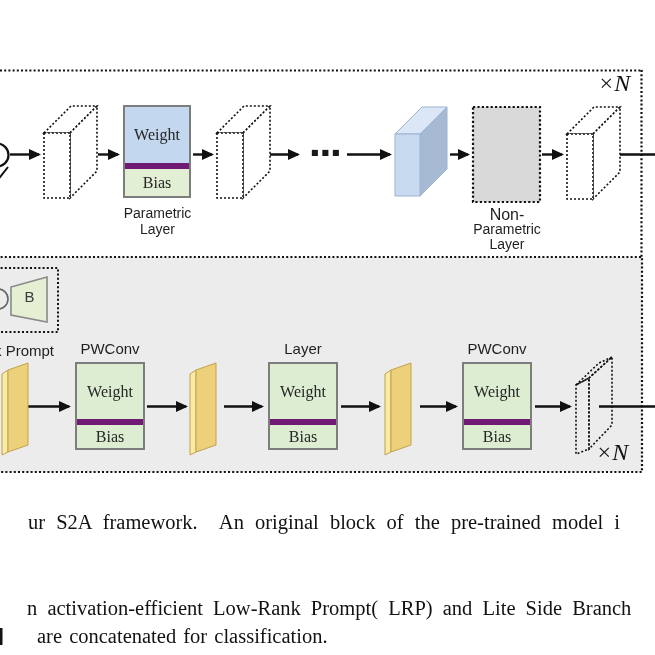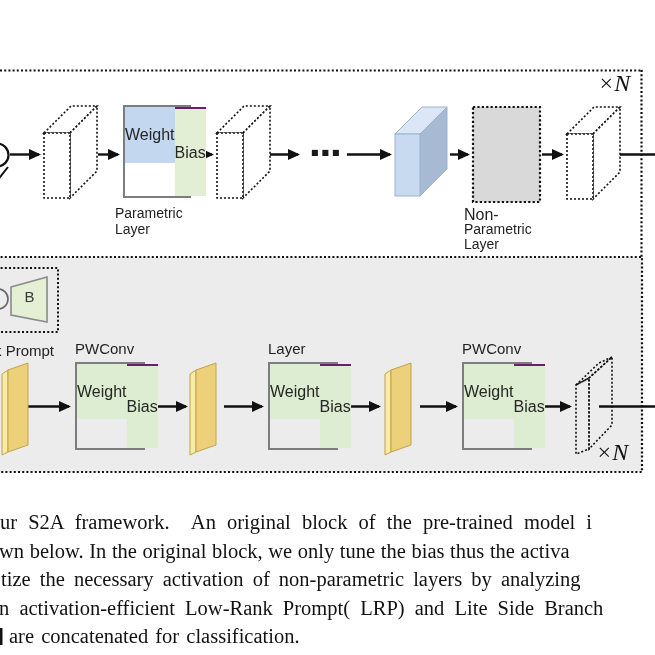--- a/index.html
+++ b/index.html
@@ -8,7 +8,7 @@
   svg{position:absolute;left:0;top:0;}
   .lbl{position:absolute;color:#1f1f1f;font-family:"Liberation Sans",sans-serif;}
   .center{}
-  .box{position:absolute;border:2px solid #7d7d7d;box-sizing:border-box;display:flex;flex-direction:row;}
+  .box{position:absolute;border:2px solid #7d7d7d;box-sizing:border-box;display:flex;flex-direction:column;font-family:Liberation Serif, serif;}
   .cell{display:flex;align-items:center;justify-content:center;font-size:16px;color:#262626;}
   .cell.bias{border-top:2px solid #701a75;}
   .xn{position:absolute;font-family:"Liberation Serif",serif;font-style:italic;font-size:24px;color:#111;}

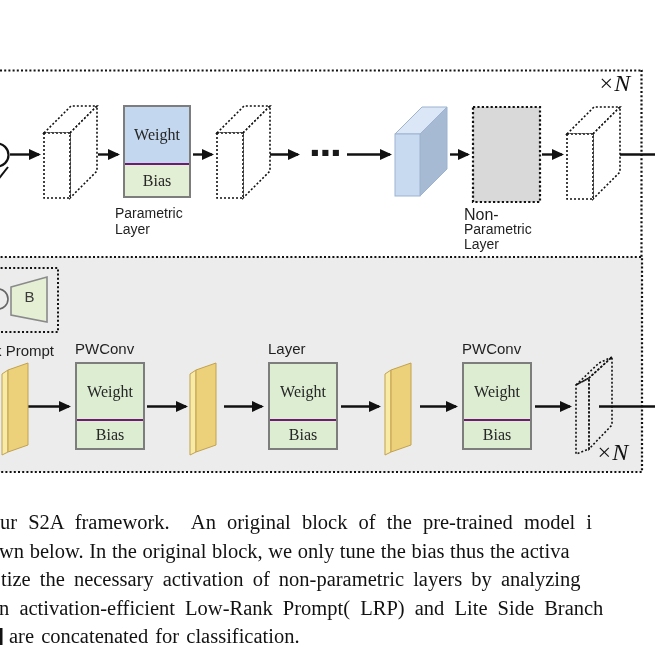--- a/index.html
+++ b/index.html
@@ -10,7 +10,7 @@
   .center{}
   .box{position:absolute;border:2px solid #7d7d7d;box-sizing:border-box;display:flex;flex-direction:column;font-family:Liberation Serif, serif;}
   .cell{display:flex;align-items:center;justify-content:center;font-size:16px;color:#262626;}
-  .cell.bias{border-top:2px solid #701a75;}
+  .cell.bias{border-top:6px solid #701a75;}
   .xn{position:absolute;font-family:"Liberation Serif",serif;font-style:italic;font-size:24px;color:#111;}
   .cap{position:absolute;font-family:"Liberation Serif",serif;font-size:20.5px;color:#121212;white-space:pre;}
   .ellipsis{position:absolute;font-family:"DejaVu Sans",sans-serif;font-size:8px;letter-spacing:3px;color:#1a1a1a;}

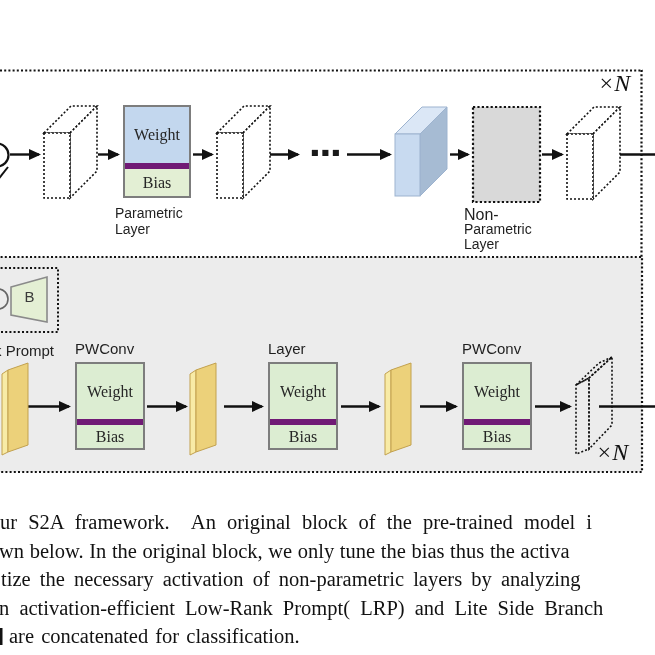--- a/index.html
+++ b/index.html
@@ -7,7 +7,7 @@
          font-family:"Liberation Sans", sans-serif;color:#1f1f1f;}
   svg{position:absolute;left:0;top:0;}
   .lbl{position:absolute;color:#1f1f1f;font-family:"Liberation Sans",sans-serif;}
-  .center{}
+  .center{text-align:center;}
   .box{position:absolute;border:2px solid #7d7d7d;box-sizing:border-box;display:flex;flex-direction:column;font-family:Liberation Serif, serif;}
   .cell{display:flex;align-items:center;justify-content:center;font-size:16px;color:#262626;}
   .cell.bias{border-top:6px solid #701a75;}

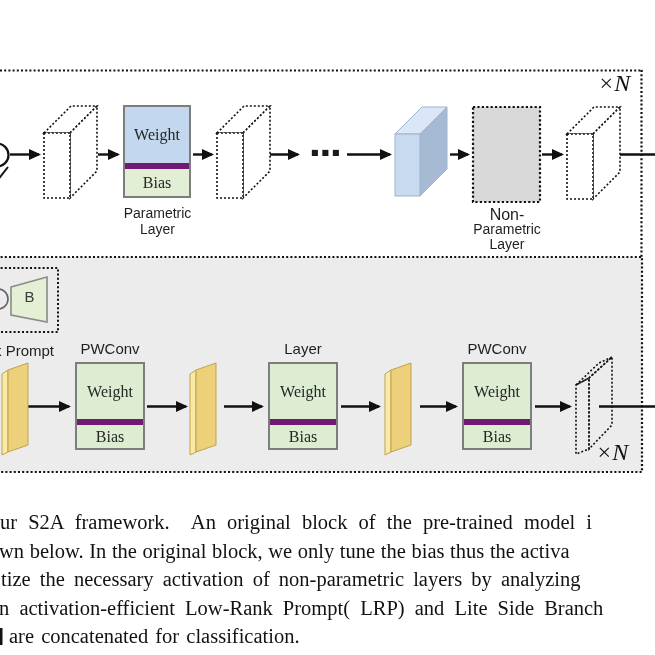--- a/index.html
+++ b/index.html
@@ -12,7 +12,7 @@
   .cell{display:flex;align-items:center;justify-content:center;font-size:16px;color:#262626;}
   .cell.bias{border-top:6px solid #701a75;}
   .xn{position:absolute;font-family:"Liberation Serif",serif;font-style:italic;font-size:24px;color:#111;}
-  .cap{position:absolute;font-family:"Liberation Serif",serif;font-size:20.5px;color:#121212;white-space:pre;}
+  .cap{position:absolute;font-family:"Liberation Serif",serif;font-size:20.5px;color:#121212;white-space:pre;padding-left:28px;}
   .ellipsis{position:absolute;font-family:"DejaVu Sans",sans-serif;font-size:8px;letter-spacing:3px;color:#1a1a1a;}
 </style>
 </head>

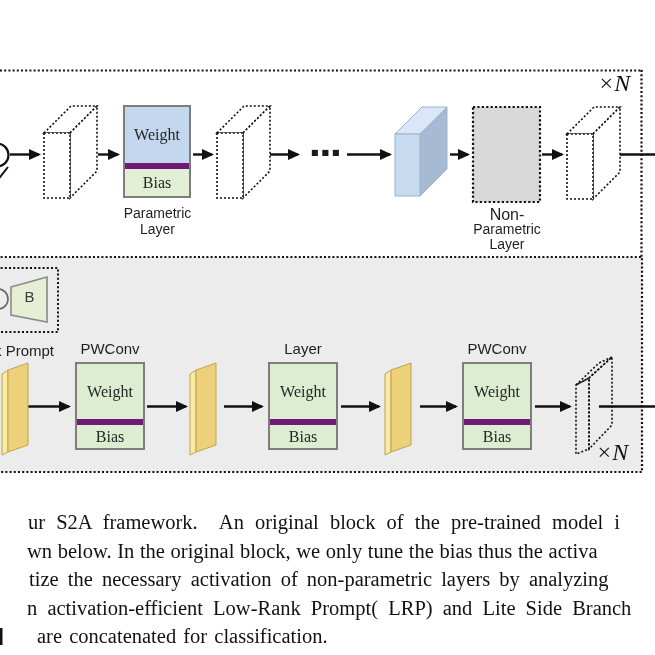--- a/index.html
+++ b/index.html
@@ -146,7 +146,6 @@
   <div class="xn" style="left:596px;top:439px;">×N</div>
 
   <div class="cap" style="left:0px;top:511px;word-spacing:6px;">ur S2A framework.  An original block of the pre-trained model i</div>
-  <div class="cap" style="left:-1px;top:539.5px;word-spacing:0.5px;">wn below. In the original block, we only tune the bias thus the activa</div>
   <div class="cap" style="left:1px;top:568px;word-spacing:4px;">tize the necessary activation of non-parametric layers by analyzing</div>
   <div class="cap" style="left:-1px;top:596.5px;word-spacing:5px;">n activation-efficient Low-Rank Prompt( LRP) and Lite Side Branch</div>
   <div class="cap" style="left:9px;top:625px;word-spacing:2px;">are concatenated for classification.</div>

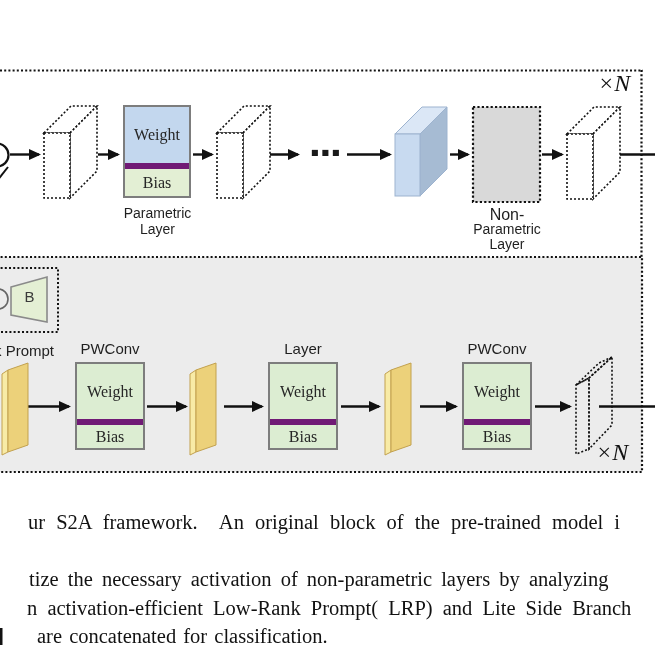--- a/index.html
+++ b/index.html
@@ -146,7 +146,6 @@
   <div class="xn" style="left:596px;top:439px;">×N</div>
 
   <div class="cap" style="left:0px;top:511px;word-spacing:6px;">ur S2A framework.  An original block of the pre-trained model i</div>
-  <div class="cap" style="left:1px;top:568px;word-spacing:4px;">tize the necessary activation of non-parametric layers by analyzing</div>
   <div class="cap" style="left:-1px;top:596.5px;word-spacing:5px;">n activation-efficient Low-Rank Prompt( LRP) and Lite Side Branch</div>
   <div class="cap" style="left:9px;top:625px;word-spacing:2px;">are concatenated for classification.</div>
 

